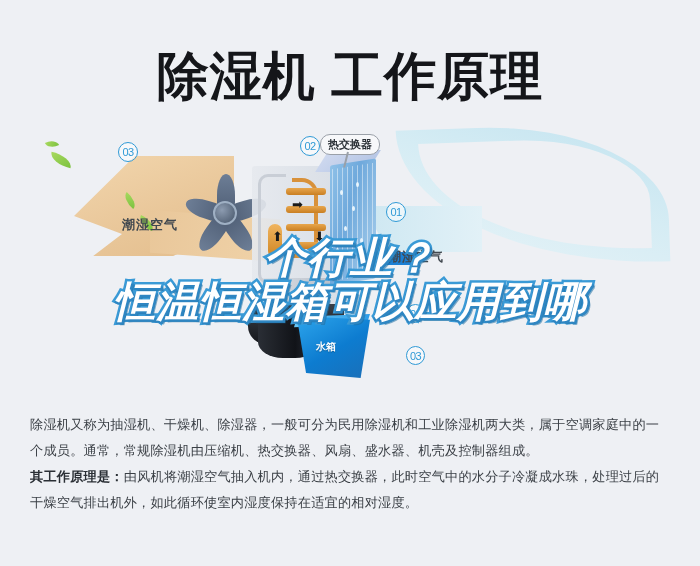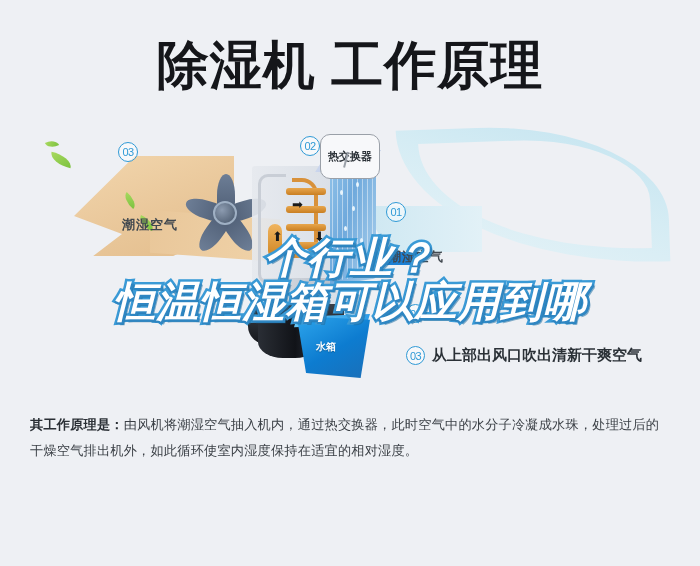--- a/index.html
+++ b/index.html
@@ -17,7 +17,7 @@
 
   
   #title-band {
-    position: absolute; left: 0; top: 5px; width: 700px; height: 120px;
+    position: absolute; left: 0; top: 16px; width: 700px; height: 120px;
     display: flex; align-items: center; justify-content: center;
   }
   #title-text {

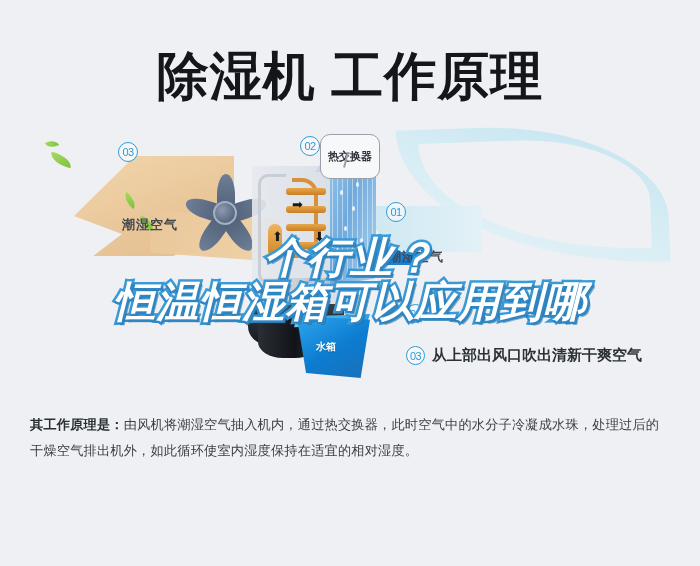--- a/index.html
+++ b/index.html
@@ -228,7 +228,7 @@
 
   .callout {
     position: absolute; left: 320px; top: 16px;
-    padding: 14px 7px;
+    padding: 2px 7px;
     border: 1.4px solid #9aa0a8; border-radius: 10px;
     background: #f7f8fa;
     font-size: 11px; color: #2c3238; font-weight: 600;

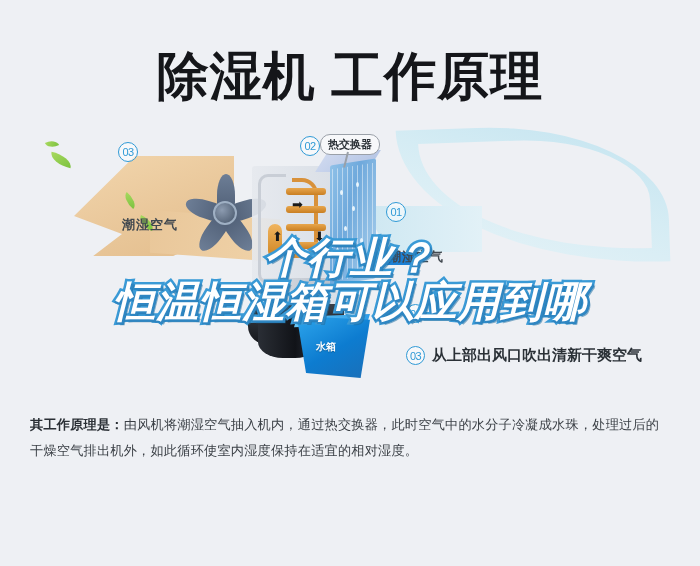--- a/index.html
+++ b/index.html
@@ -366,7 +366,6 @@
     </div>
     <div class="annot" id="annot-03">
       <span class="badge">03</span>
-      <span>从上部出风口吹出清新干爽空气</span>
     </div>
   </div>
 

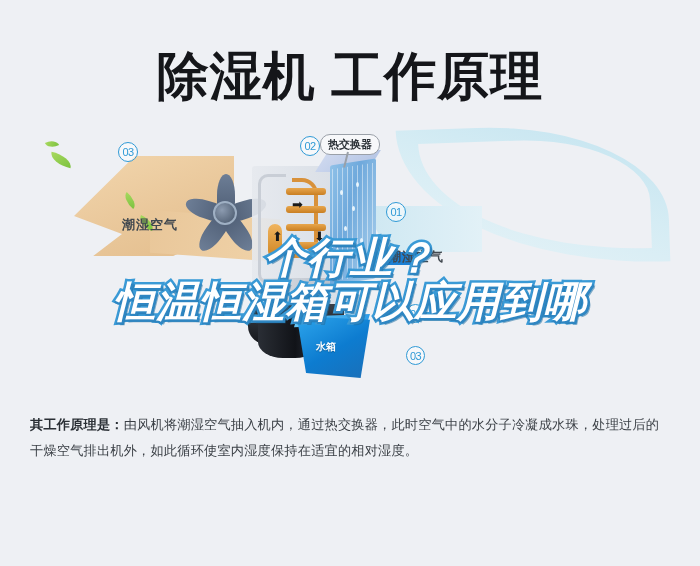--- a/index.html
+++ b/index.html
@@ -375,6 +375,7 @@
   </div>
 
   <div id="copy">
+    <p class="para1">除湿机又称为抽湿机、干燥机、除湿器，一般可分为民用除湿机和工业除湿机两大类，属于空调家庭中的一个成员。通常，常规除湿机由压缩机、热交换器、风扇、盛水器、机壳及控制器组成。</p>
     <p class="para2"><span class="strong-lead">其工作原理是：</span><span>由风机将潮湿空气抽入机内，通过热交换器，此时空气中的水分子冷凝成水珠，处理过后的干燥空气排出机外，如此循环使室内湿度保持在适宜的相对湿度。</span></p>
   </div>
 

